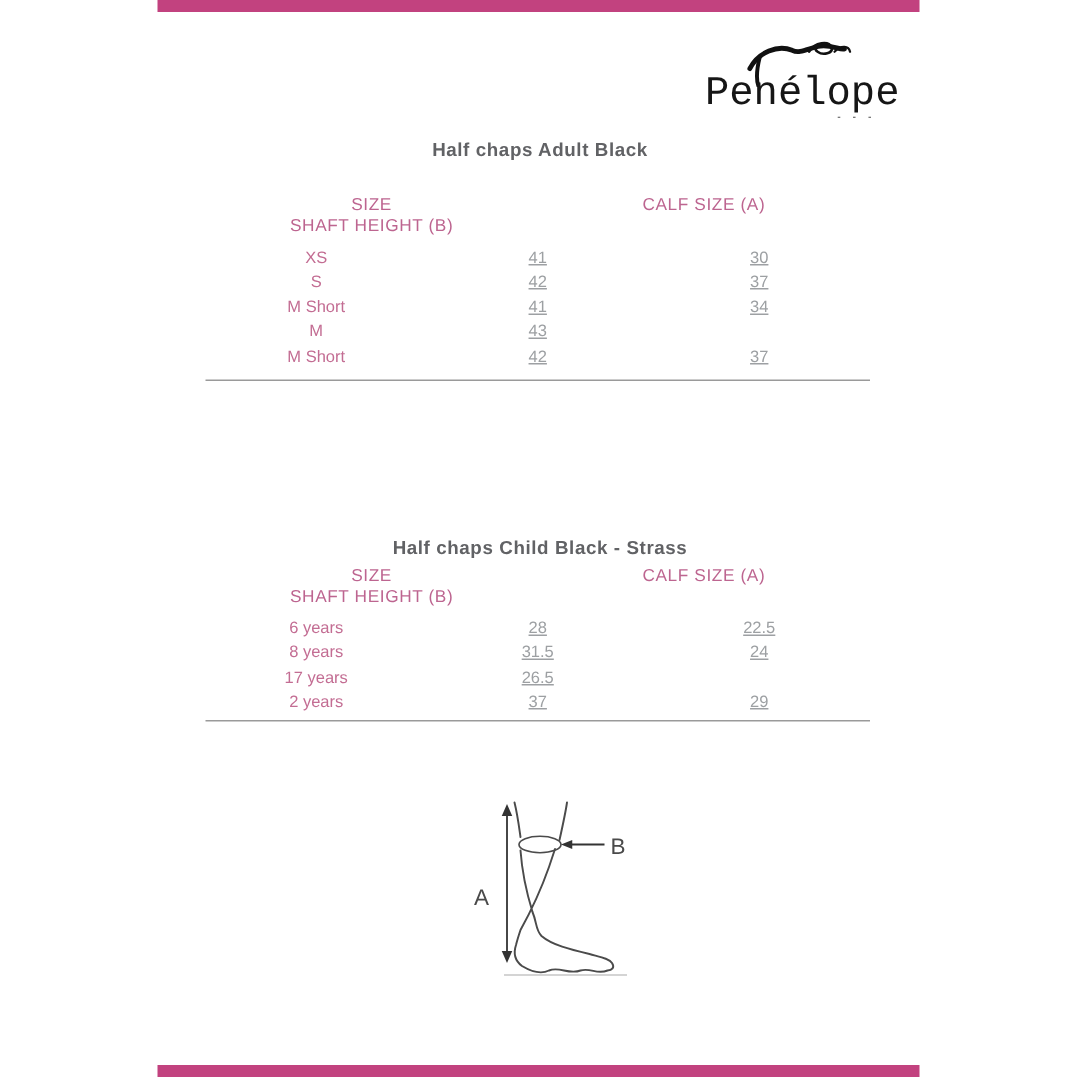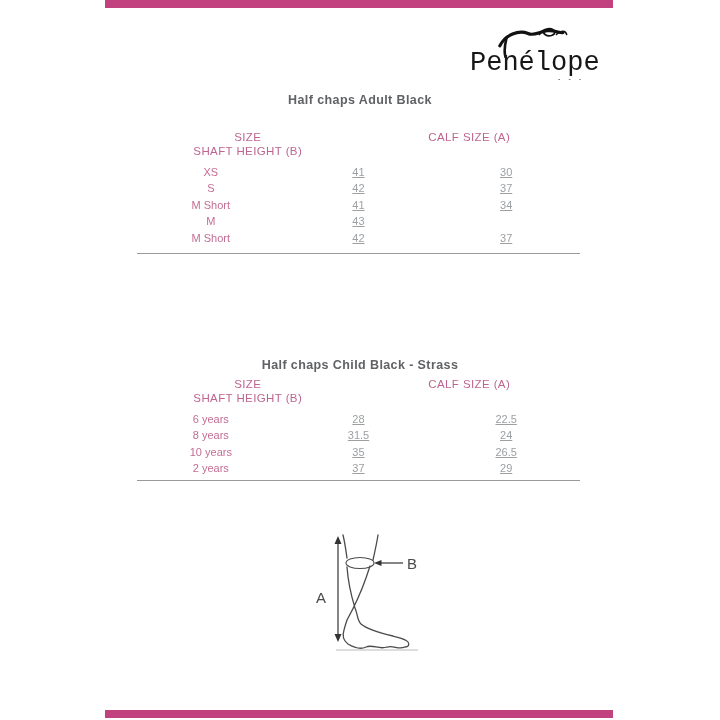--- a/index.html
+++ b/index.html
@@ -126,7 +126,7 @@
       <div class="td num">24</div>
     </div>
     <div class="t-row">
-      <div class="td size">10 years</div>
+      <div class="td size">17 years</div>
       <div class="td num">35</div>
       <div class="td num">26.5</div>
     </div>

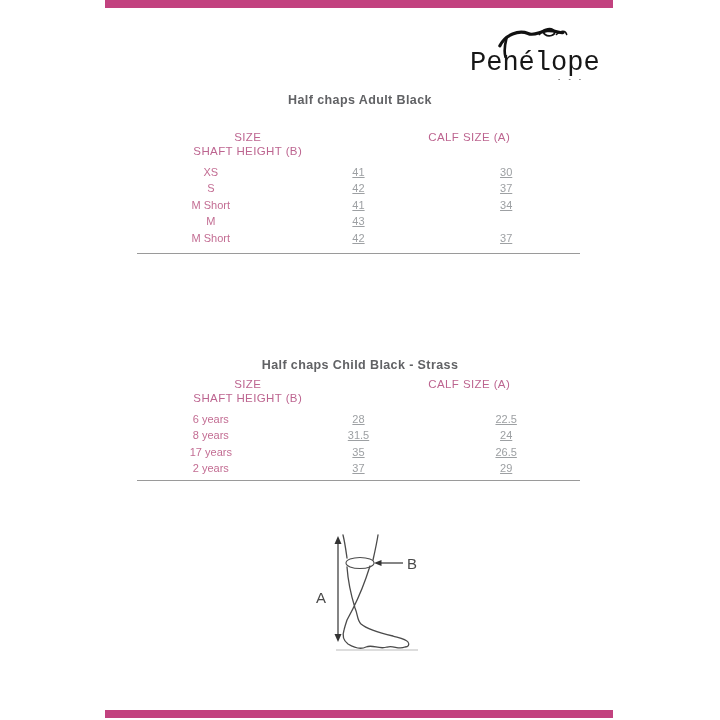--- a/index.html
+++ b/index.html
@@ -127,7 +127,6 @@
     </div>
     <div class="t-row">
       <div class="td size">17 years</div>
-      <div class="td num">35</div>
       <div class="td num">26.5</div>
     </div>
     <div class="t-row">

